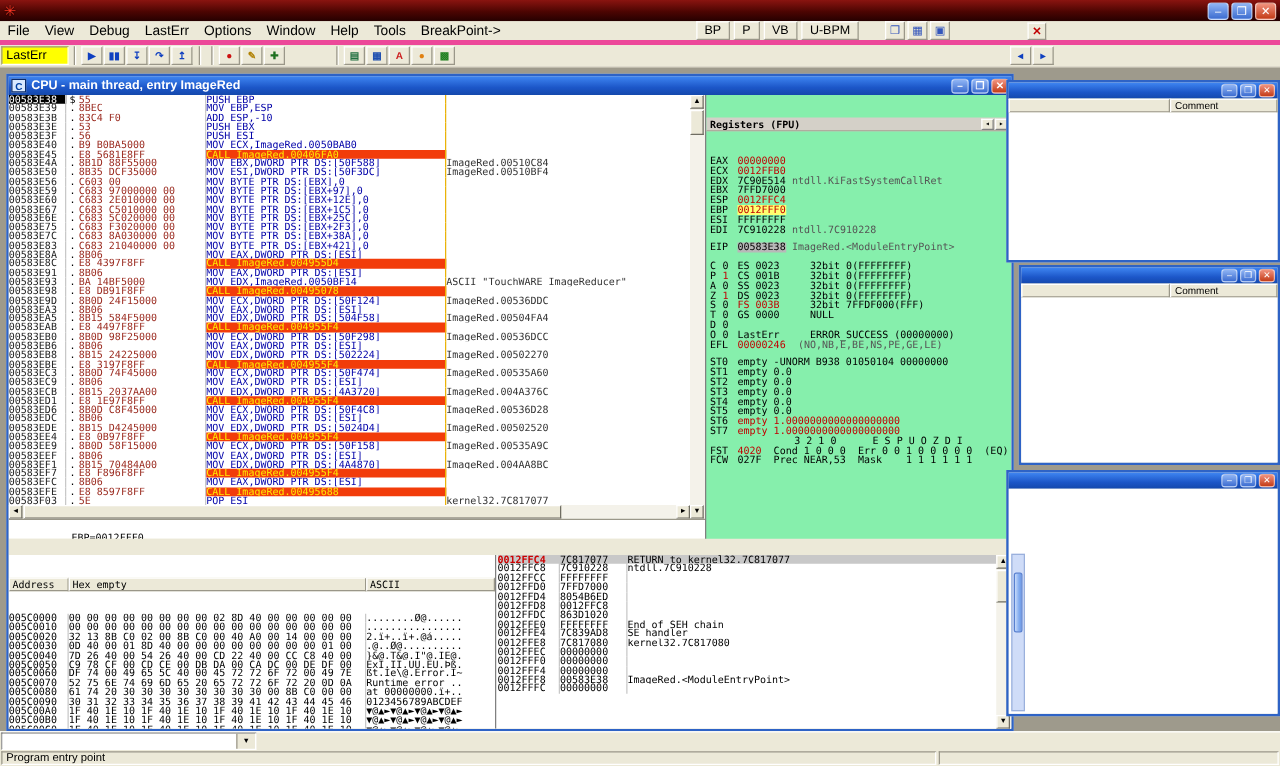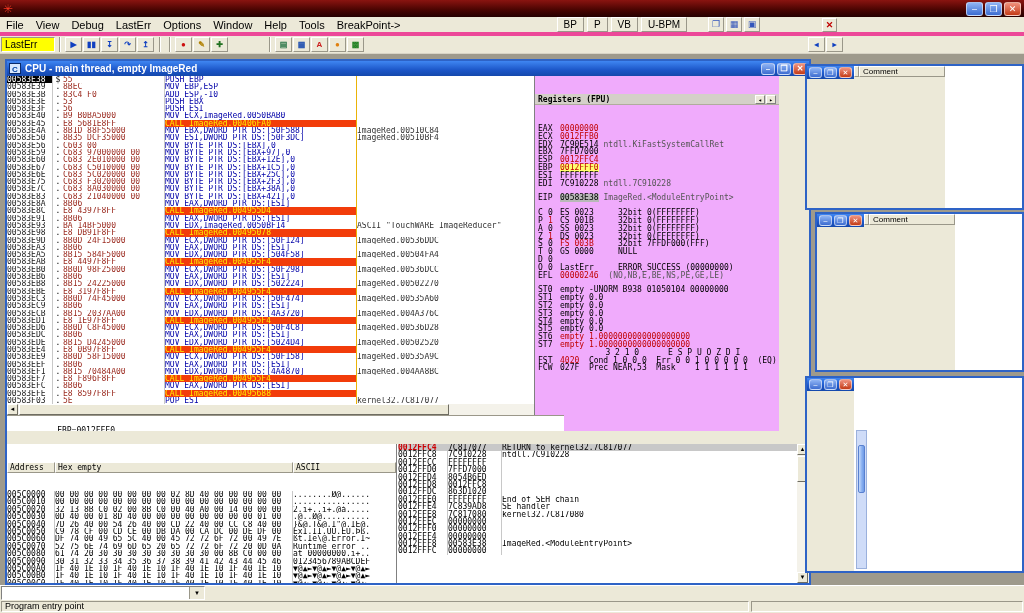--- a/index.html
+++ b/index.html
@@ -228,7 +228,7 @@
     <div class="cpu-win">
       <div class="lunabar">
         <span class="cpu-ico">C</span>
-        <span>CPU - main thread, empty ImageRed</span>
+        <span>CPU - main thread, entry ImageRed</span>
         <div class="cap-group small">
           <span class="cap-btn">–</span>
           <span class="cap-btn">❒</span>

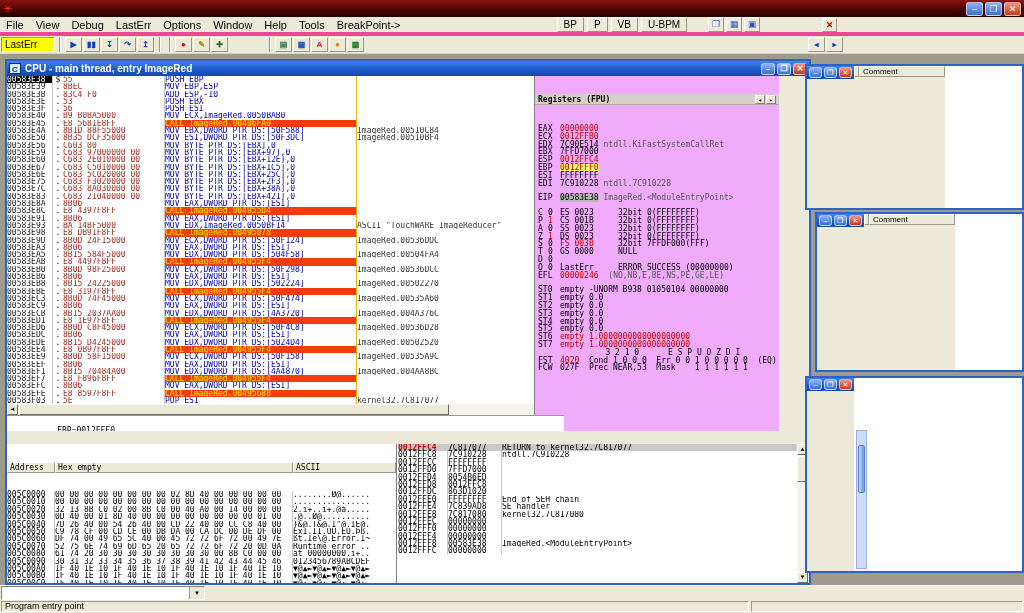--- a/index.html
+++ b/index.html
@@ -131,7 +131,7 @@
   .sw-col{border:1px solid;border-color:#fff #9a9789 #9a9789 #fff;background:#ECE9D8;
     font-size:8px;line-height:9px;padding-left:3px;overflow:hidden}
   .sw-body{position:relative;background:#fff;width:100%;flex:1;overflow:hidden}
-  .side-win{display:flex;flex-direction:row}
+  .side-win{display:flex;flex-direction:column}
   .luna-sb{position:absolute;width:11px;background:#cfdcf8;border:1px solid #9ab0dc}
   .luna-thumb{position:absolute;left:1px;width:7px;border-radius:2px;
     background:linear-gradient(90deg,#c8dbfa,#86aef0 60%,#6f9ae6);border:1px solid #5880d0}

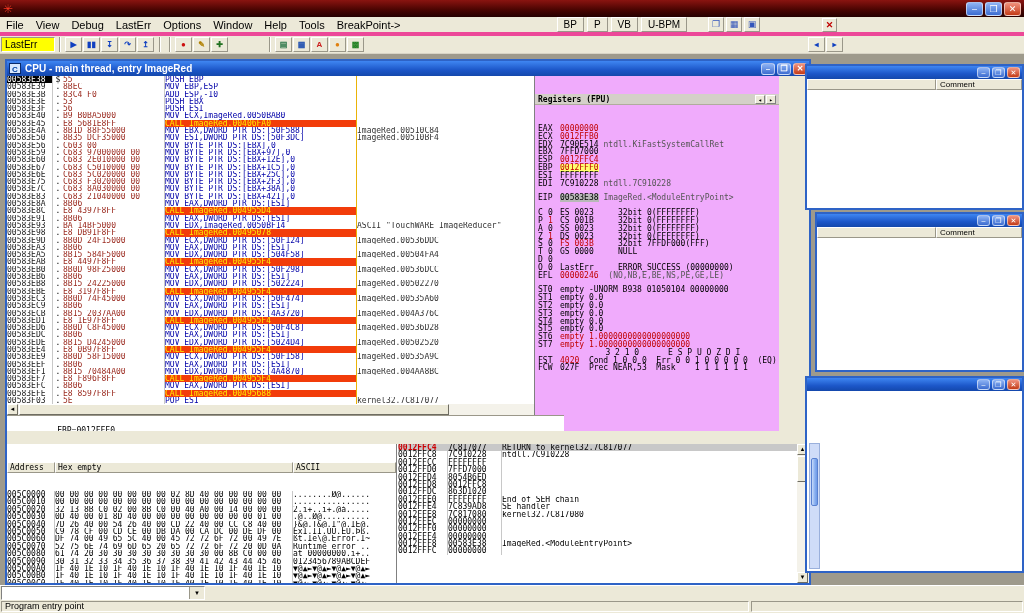--- a/index.html
+++ b/index.html
@@ -78,7 +78,7 @@
   .sb-thumb{position:absolute;border:1px solid;border-color:#fff #6f6d62 #6f6d62 #fff;background:#ECE9D8}
 
   
-  .registers{position:absolute;left:527px;top:0;width:245px;height:448px;background:#f0abfc;
+  .registers{position:absolute;left:557px;top:0;width:245px;height:448px;background:#86efac;
     border-left:1px solid #808080;overflow:hidden}
   .reg-header{height:11px;background:#D4D0C8;border-bottom:1px solid #b0ac9e;
     display:flex;align-items:center;font-size:8px;font-weight:bold;padding:0 3px}

